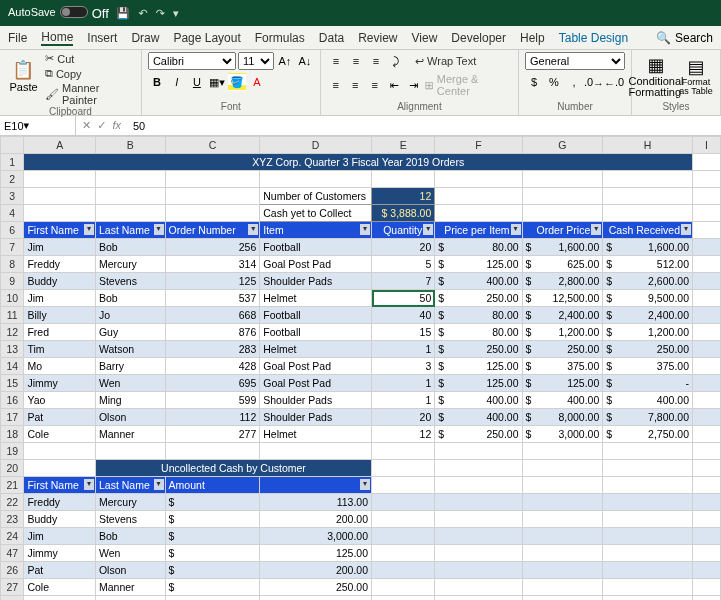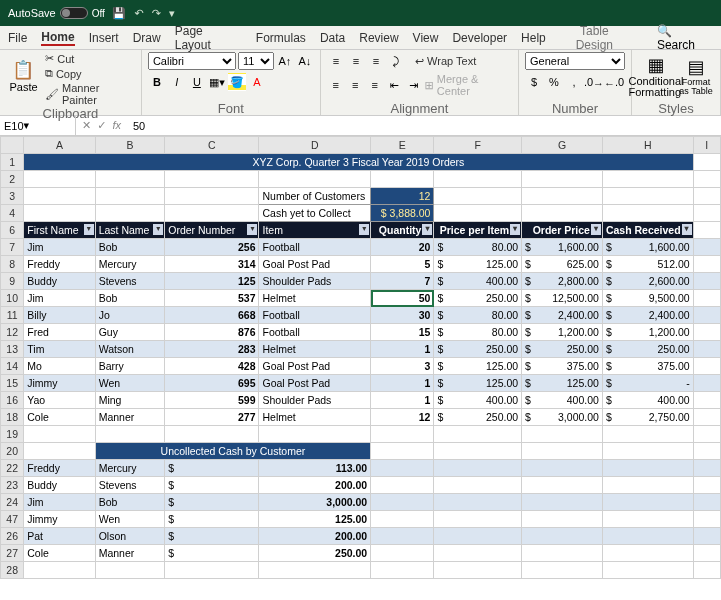--- a/index.html
+++ b/index.html
@@ -8,7 +8,7 @@
 .titlebar { background: #0e4a2e; color: #fff; height: 26px; display: flex; align-items: center; padding: 0 8px; font-size: 11px; }
 .titlebar .left { display: flex; gap: 8px; align-items: center; }
 .titlebar .center { flex: 1; text-align: center; color: #d0e0d0; }
-.autosave { display: flex; align-items: center; gap: 4px; }
+.autosave { display: flex; gap: 4px; }
 .toggle { width: 28px; height: 12px; border: 1px solid #888; border-radius: 6px; background: #222; position: relative; }
 .toggle::after { content: ""; width: 8px; height: 8px; background: #888; border-radius: 50%; position: absolute; left: 1px; top: 1px; }
 .qat-icon { color: #d0e0d0; cursor: pointer; }

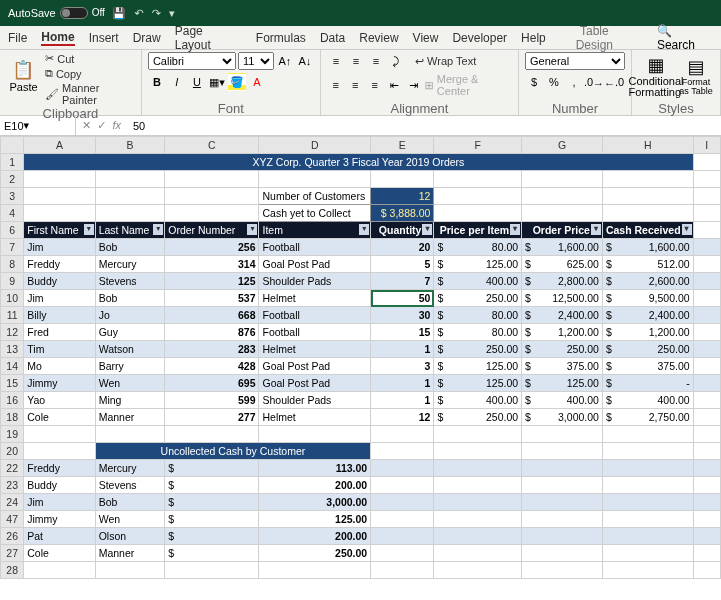--- a/index.html
+++ b/index.html
@@ -71,7 +71,7 @@
     <div class="autosave">
       <span>AutoSave</span>
       <span class="toggle"></span>
-      <span style="font-size:10px">Off</span>
+      <span style="font-size:13px">Off</span>
     </div>
     <span class="qat-icon">💾</span>
     <span class="qat-icon">↶</span>

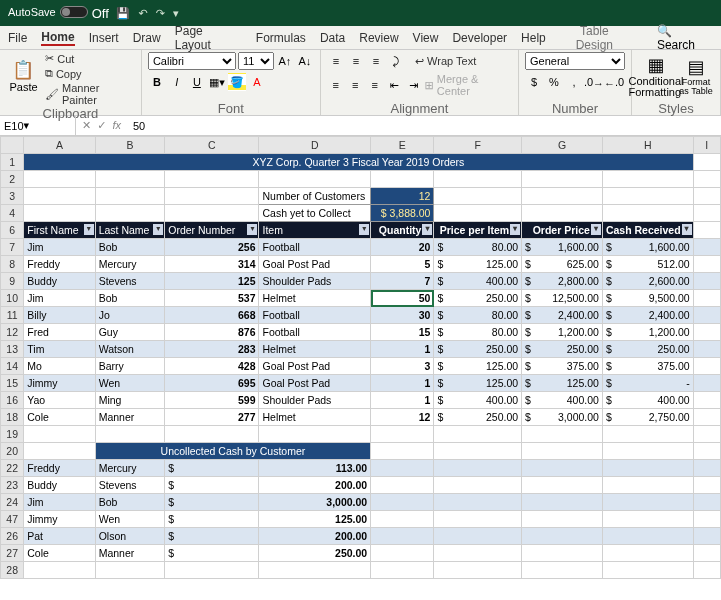--- a/index.html
+++ b/index.html
@@ -15,7 +15,7 @@
 
 .ribbon-tabs { background: #f2f2ee; height: 24px; display: flex; align-items: center; padding: 4px 8px; font-size: 12px; gap: 14px; border-bottom: 1px solid #ccc; }
 .ribbon-tabs .tab { color: #333; cursor: pointer; }
-.ribbon-tabs .tab.active { font-weight: bold; border-bottom: 2px solid #b91c1c; }
+.ribbon-tabs .tab.active { font-weight: normal; border-bottom: 2px solid #14532d; }
 .ribbon-tabs .tab.contextual { color: #737373; text-align: center; }
 .ribbon-tabs .spacer { flex: 1; }
 

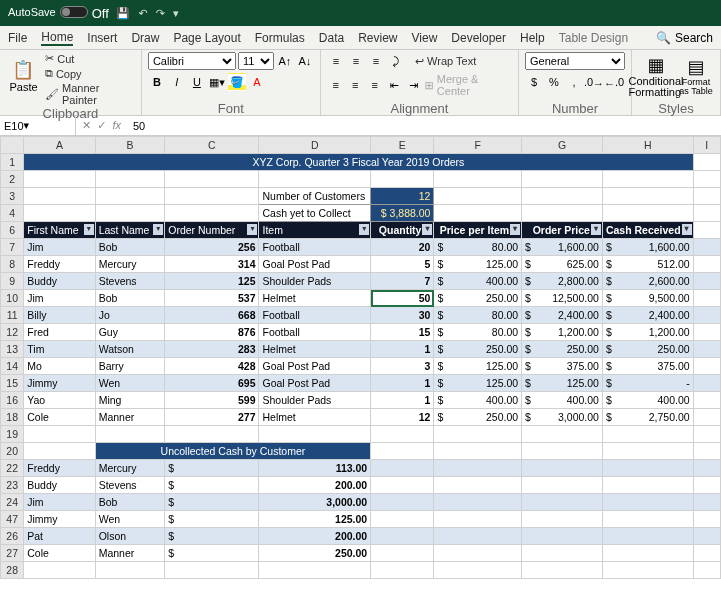--- a/index.html
+++ b/index.html
@@ -16,7 +16,7 @@
 .ribbon-tabs { background: #f2f2ee; height: 24px; display: flex; align-items: center; padding: 4px 8px; font-size: 12px; gap: 14px; border-bottom: 1px solid #ccc; }
 .ribbon-tabs .tab { color: #333; cursor: pointer; }
 .ribbon-tabs .tab.active { font-weight: normal; border-bottom: 2px solid #14532d; }
-.ribbon-tabs .tab.contextual { color: #737373; text-align: center; }
+.ribbon-tabs .tab.contextual { color: #0369a1; text-align: center; }
 .ribbon-tabs .spacer { flex: 1; }
 
 .ribbon { background: #f2f2ee; height: 66px; display: flex; border-bottom: 1px solid #ccc; font-size: 11px; }

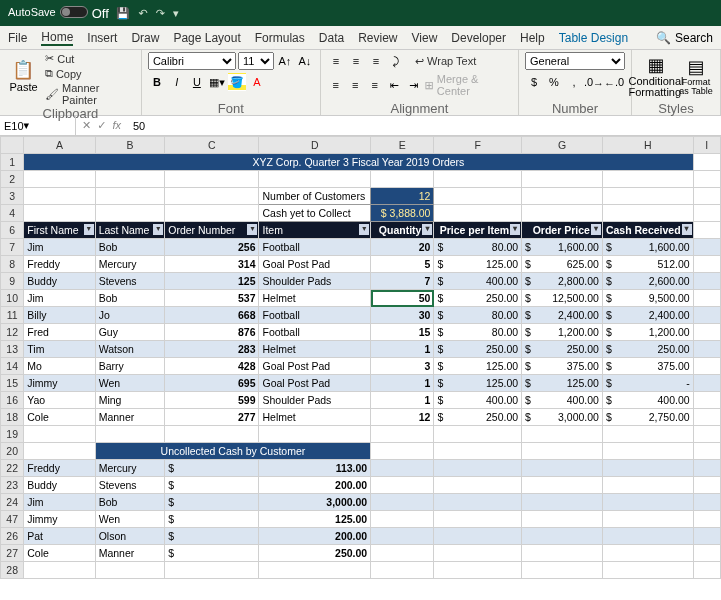--- a/index.html
+++ b/index.html
@@ -22,7 +22,7 @@
 .ribbon { background: #f2f2ee; height: 66px; display: flex; border-bottom: 1px solid #ccc; font-size: 11px; }
 .group { border-right: 1px solid #d0d0cc; padding: 2px 6px; display: flex; flex-direction: column; }
 .group-body { flex: 1; display: flex; align-items: flex-start; gap: 4px; }
-.group-label { text-align: center; color: #666; font-size: 13px; height: 12px; }
+.group-label { text-align: center; color: #666; font-size: 10px; height: 12px; }
 .bigbtn { display: flex; flex-direction: column; align-items: center; justify-content: center; width: 36px; height: 48px; cursor: pointer; }
 .bigbtn .ico { font-size: 18px; }
 .smallrow { display: flex; flex-direction: column; gap: 2px; }

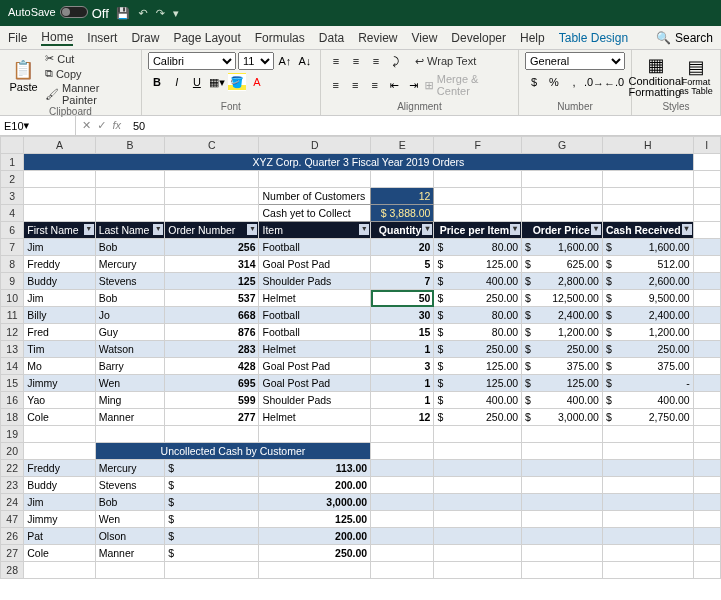--- a/index.html
+++ b/index.html
@@ -52,7 +52,7 @@
 .colG { width: 82px; } .colH { width: 90px; } .colI { width: 30px; }
 
 .title-cell { background: #1f497d; color: #fff; text-align: center; font-weight: 500; }
-.hdr-cell { background: #0f172a; color: #fff; font-size: 10.5px; position: relative; padding-right: 12px !important; margin-left: 21px; }
+.hdr-cell { background: #1d4ed8; color: #fff; font-size: 10.5px; position: relative; padding-right: 12px !important; margin-left: 21px; }
 .filter { position: absolute; right: 1px; top: 2px; width: 10px; height: 11px; background: #cfd8e8; color: #333; font-size: 8px; text-align: center; line-height: 10px; }
 .band-odd td { background: #dbe5f1; }
 .band-even td { background: #fff; }

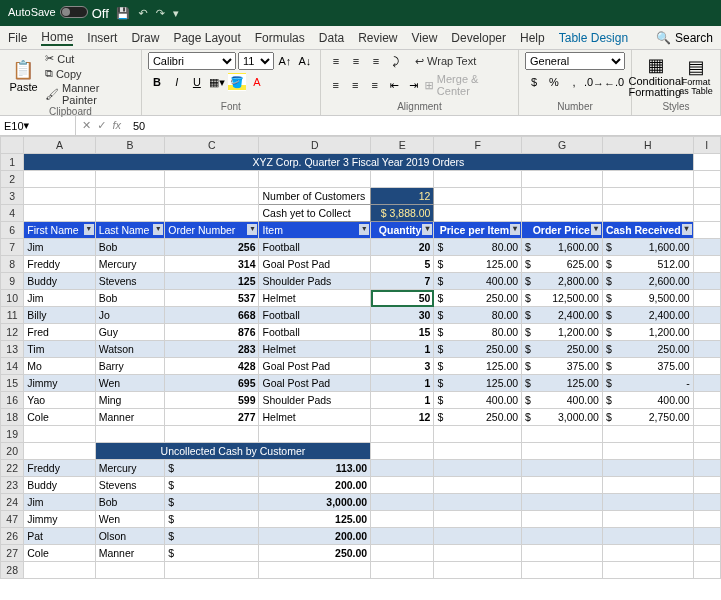--- a/index.html
+++ b/index.html
@@ -58,7 +58,7 @@
 .band-even td { background: #fff; }
 .sumlabel { background: #fff; border: 1px solid #999 !important; }
 .sumval { background: #1f497d; color: #ffeb99; text-align: right; border: 1px solid #999 !important; }
-.r { text-align: right; font-weight: bold; }
+.r { text-align: right; }
 .curr { text-align: right; }
 .dollar { float: left; }
 .selected { outline: 2px solid #217346; outline-offset: -2px; }

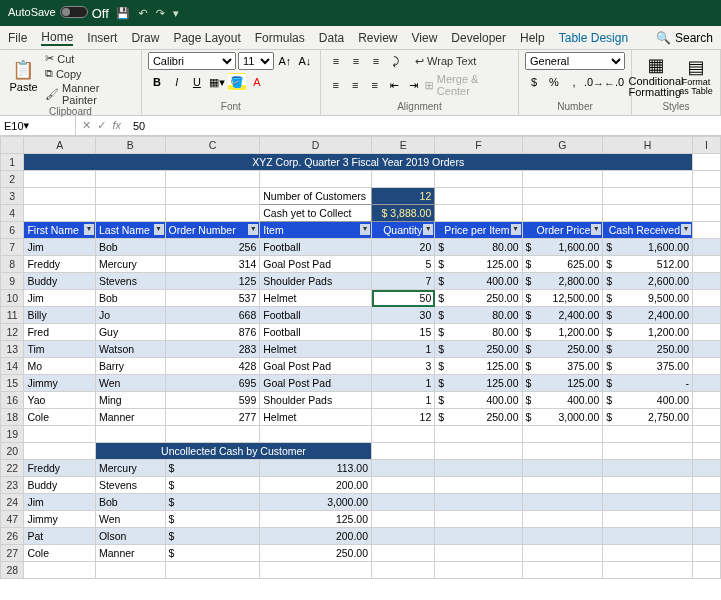--- a/index.html
+++ b/index.html
@@ -349,7 +349,7 @@
   <td>Jo</td>
   <td class="r">668</td>
   <td>Football</td>
-  <td class="r">30</td>
+  <td class="r">40</td>
   <td class="curr"><span class="dollar">$</span>80.00</td>
   <td class="curr"><span class="dollar">$</span>2,400.00</td>
   <td class="curr"><span class="dollar">$</span>2,400.00</td>

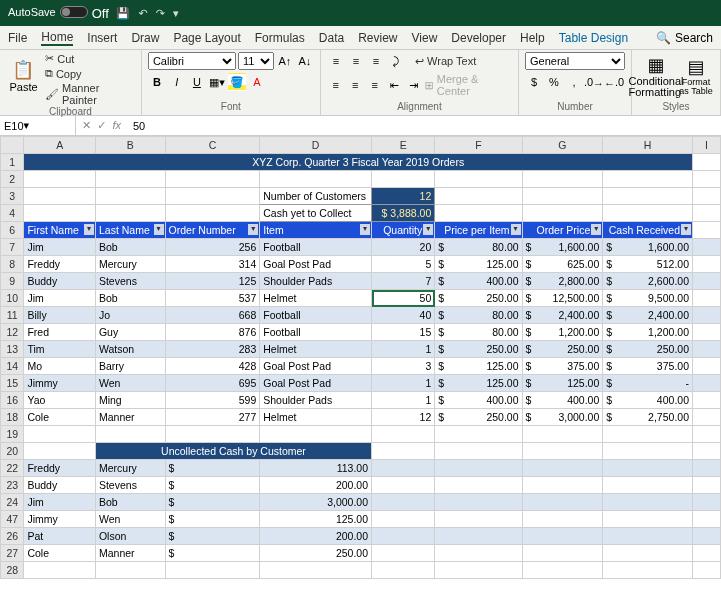--- a/index.html
+++ b/index.html
@@ -415,6 +415,18 @@
   <td class="curr"><span class="dollar">$</span>400.00</td>
   <td></td>
         </tr>
+        <tr class="band-odd">
+          <th class="rowh">17</th>
+  <td>Pat</td>
+  <td>Olson</td>
+  <td class="r">112</td>
+  <td>Shoulder Pads</td>
+  <td class="r">20</td>
+  <td class="curr"><span class="dollar">$</span>400.00</td>
+  <td class="curr"><span class="dollar">$</span>8,000.00</td>
+  <td class="curr"><span class="dollar">$</span>7,800.00</td>
+  <td></td>
+        </tr>
         <tr class="band-even">
           <th class="rowh">18</th>
   <td>Cole</td>

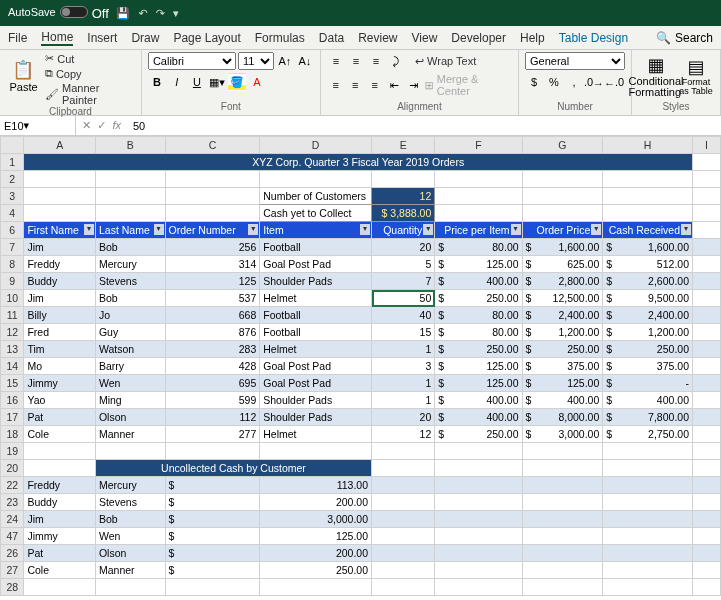--- a/index.html
+++ b/index.html
@@ -463,6 +463,20 @@
           <td></td>
           <td></td>
         </tr>
+<tr>
+          <th class="rowh">21</th>
+  <td class="hdr-cell"><span>First Name</span><span class="filter">▾</span></td>
+  <td class="hdr-cell"><span>Last Name</span><span class="filter">▾</span></td>
+  <td class="hdr-cell"><span>Amount</span></td>
+  <td class="hdr-cell">
+            <span class="filter">▾</span>
+          </td>
+  <td></td>
+          <td></td>
+          <td></td>
+          <td></td>
+          <td></td>
+        </tr>
 </tbody>
       <tbody id="t2-rows">
         <tr class="band-odd">

